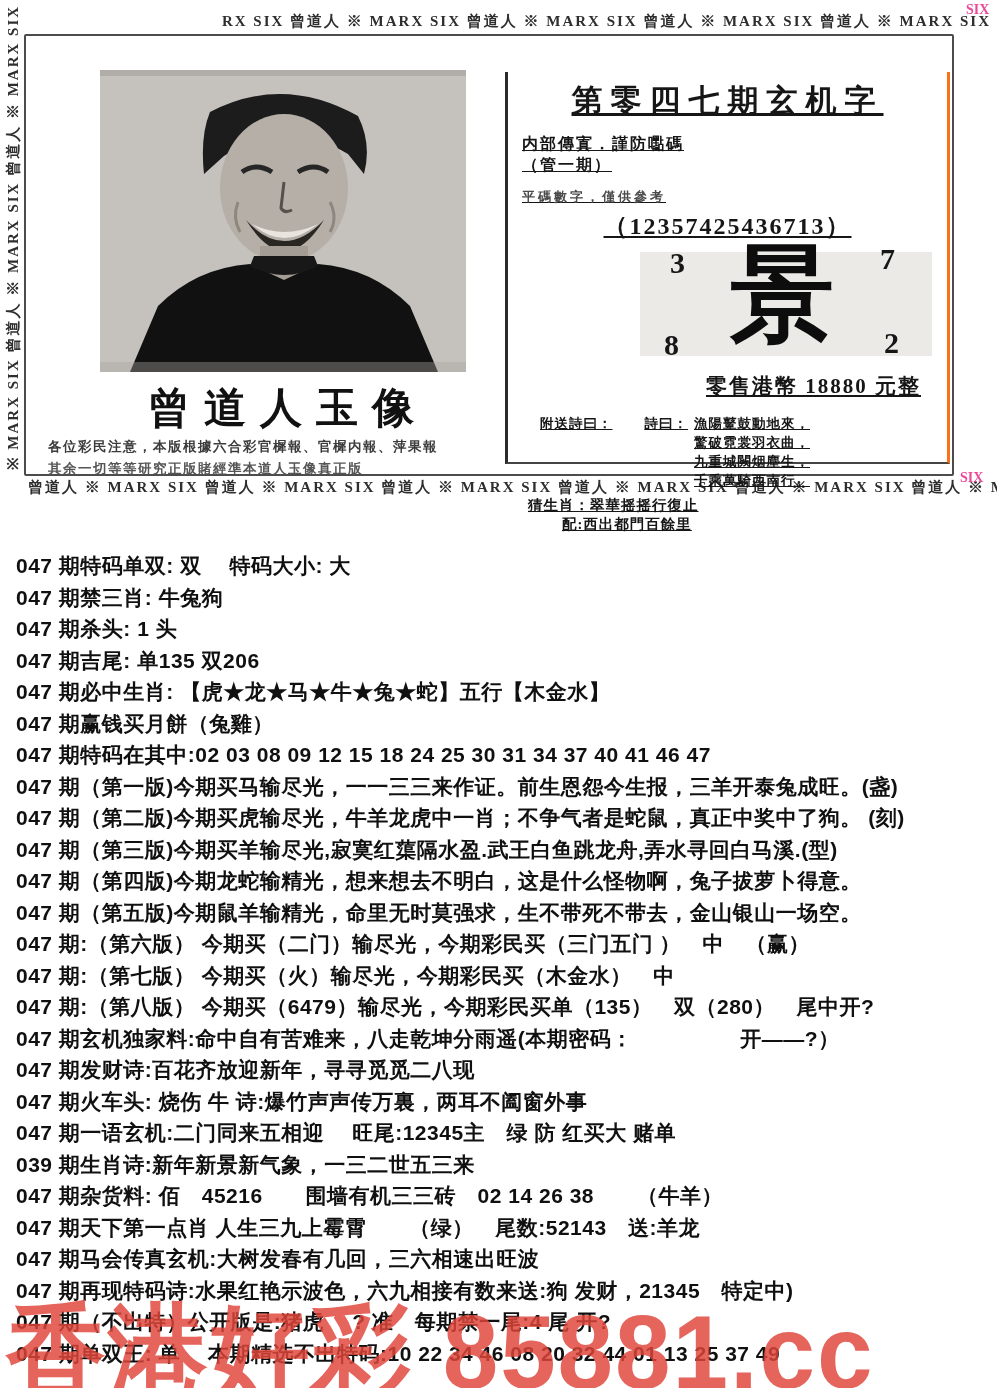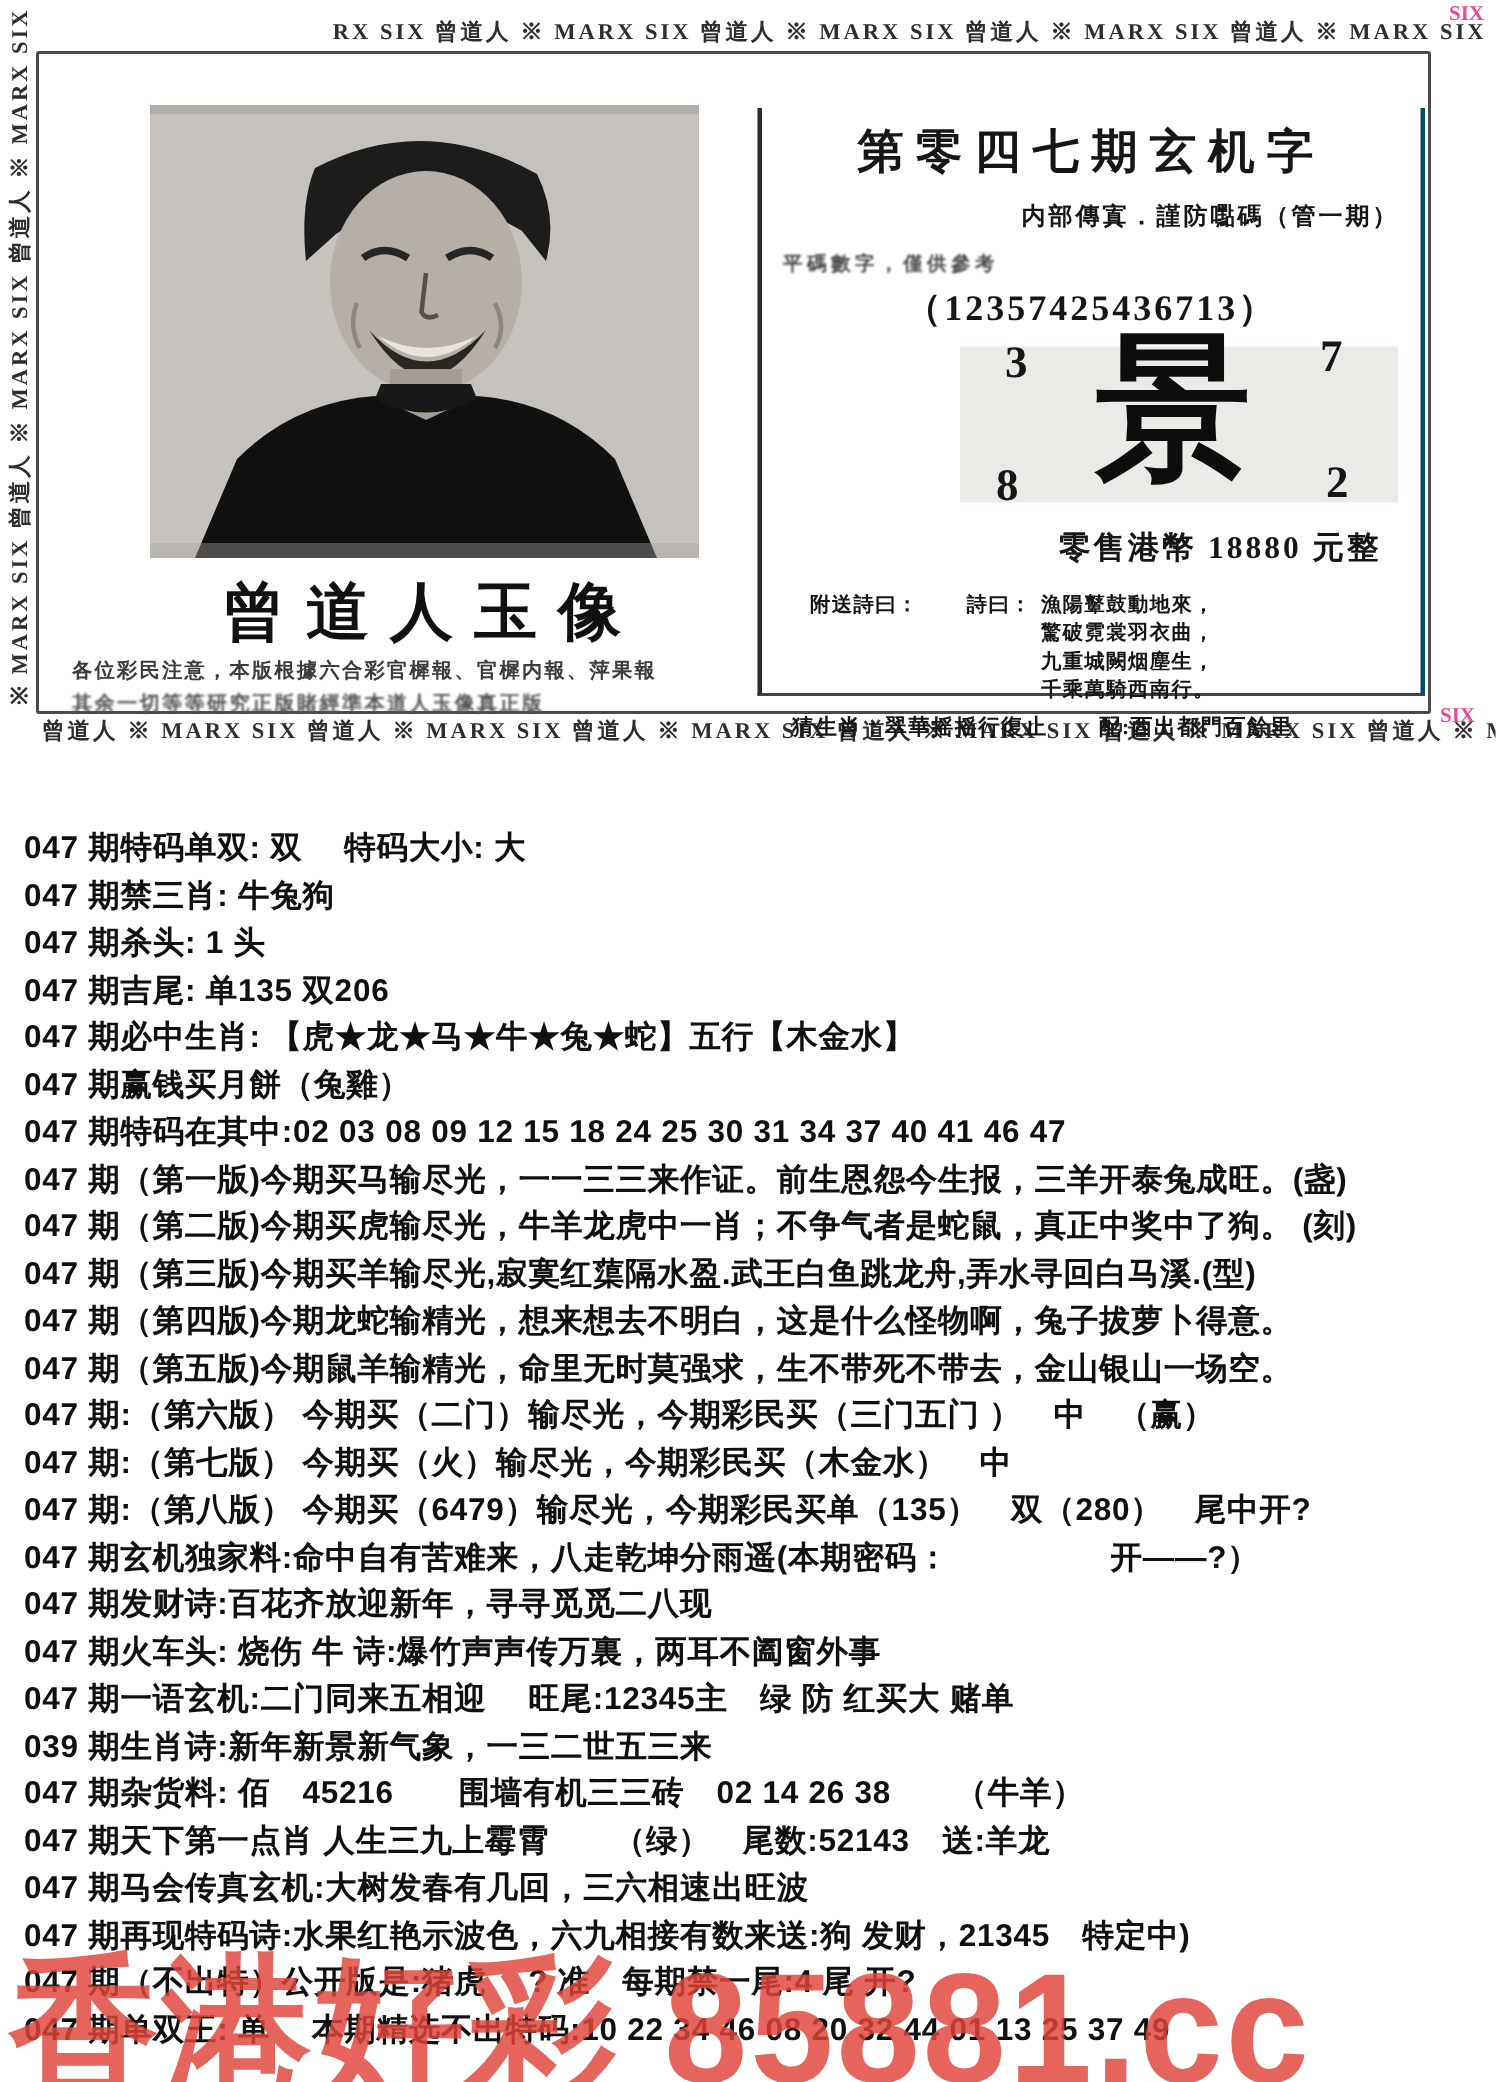--- a/index.html
+++ b/index.html
@@ -29,8 +29,8 @@
   #photo-note2{top:460px;color:#555;filter:blur(0.6px);}
   
   #mystery{left:505px;top:72px;width:445px;height:392px;border-left:3px solid #2b2b2b;
-           border-right:3px solid #0c4a6e;border-bottom:2px solid #444;box-sizing:border-box;
-           font-family:"Liberation Serif",serif;color:#161616;padding:6px 14px 0 14px;}
+           border-right:3px solid #f97316;border-bottom:2px solid #444;box-sizing:border-box;
+           font-family:"Liberation Serif",serif;color:#161616;padding:6px 14px 0 14px;text-decoration:underline;}
   #mystery-title{text-align:center;font-size:31px;font-weight:bold;letter-spacing:8px;margin-top:2px;}
   #mystery-sub{display:flex;justify-content:flex-end;font-size:16px;font-weight:bold;
                margin-top:12px;letter-spacing:2px;filter:blur(0.25px);}

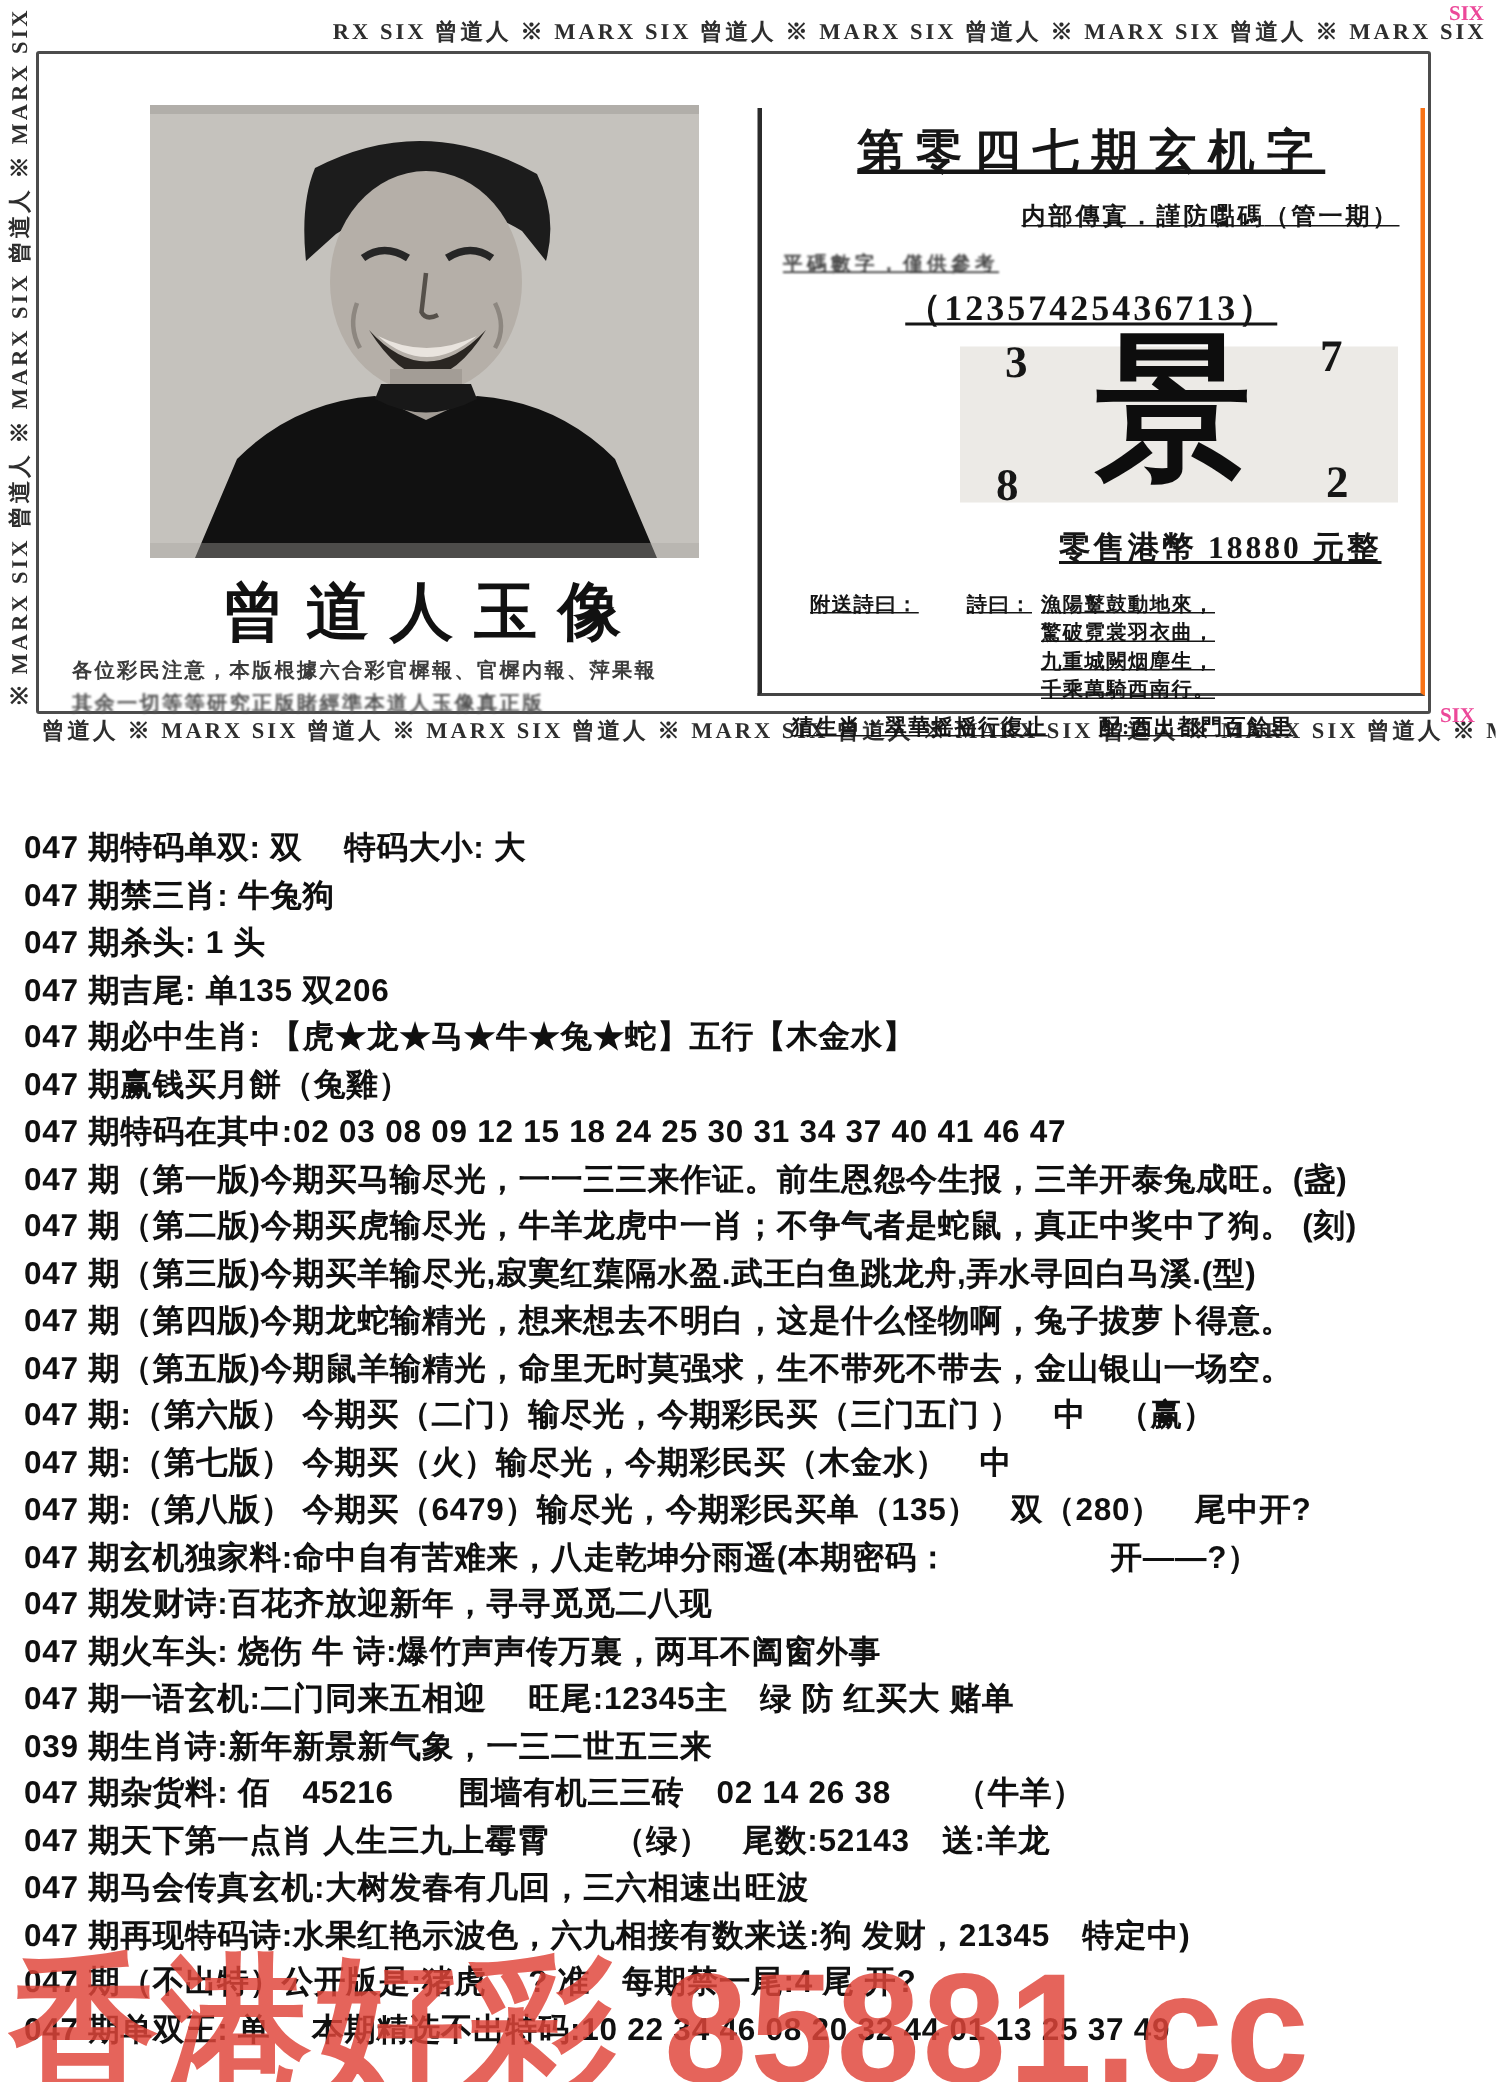--- a/index.html
+++ b/index.html
@@ -33,7 +33,7 @@
            font-family:"Liberation Serif",serif;color:#161616;padding:6px 14px 0 14px;text-decoration:underline;}
   #mystery-title{text-align:center;font-size:31px;font-weight:bold;letter-spacing:8px;margin-top:2px;}
   #mystery-sub{display:flex;justify-content:flex-end;font-size:16px;font-weight:bold;
-               margin-top:12px;letter-spacing:2px;filter:blur(0.25px);}
+               margin-top:12px;letter-spacing:2px;filter:blur(0.25px);flex-direction:column;}
   #mystery-hint{font-size:13px;font-weight:bold;letter-spacing:3px;color:#4a4a4a;
                 margin-top:12px;filter:blur(0.6px);}
   #mystery-code{font-size:24px;font-weight:bold;letter-spacing:2px;text-align:center;margin-top:4px;}

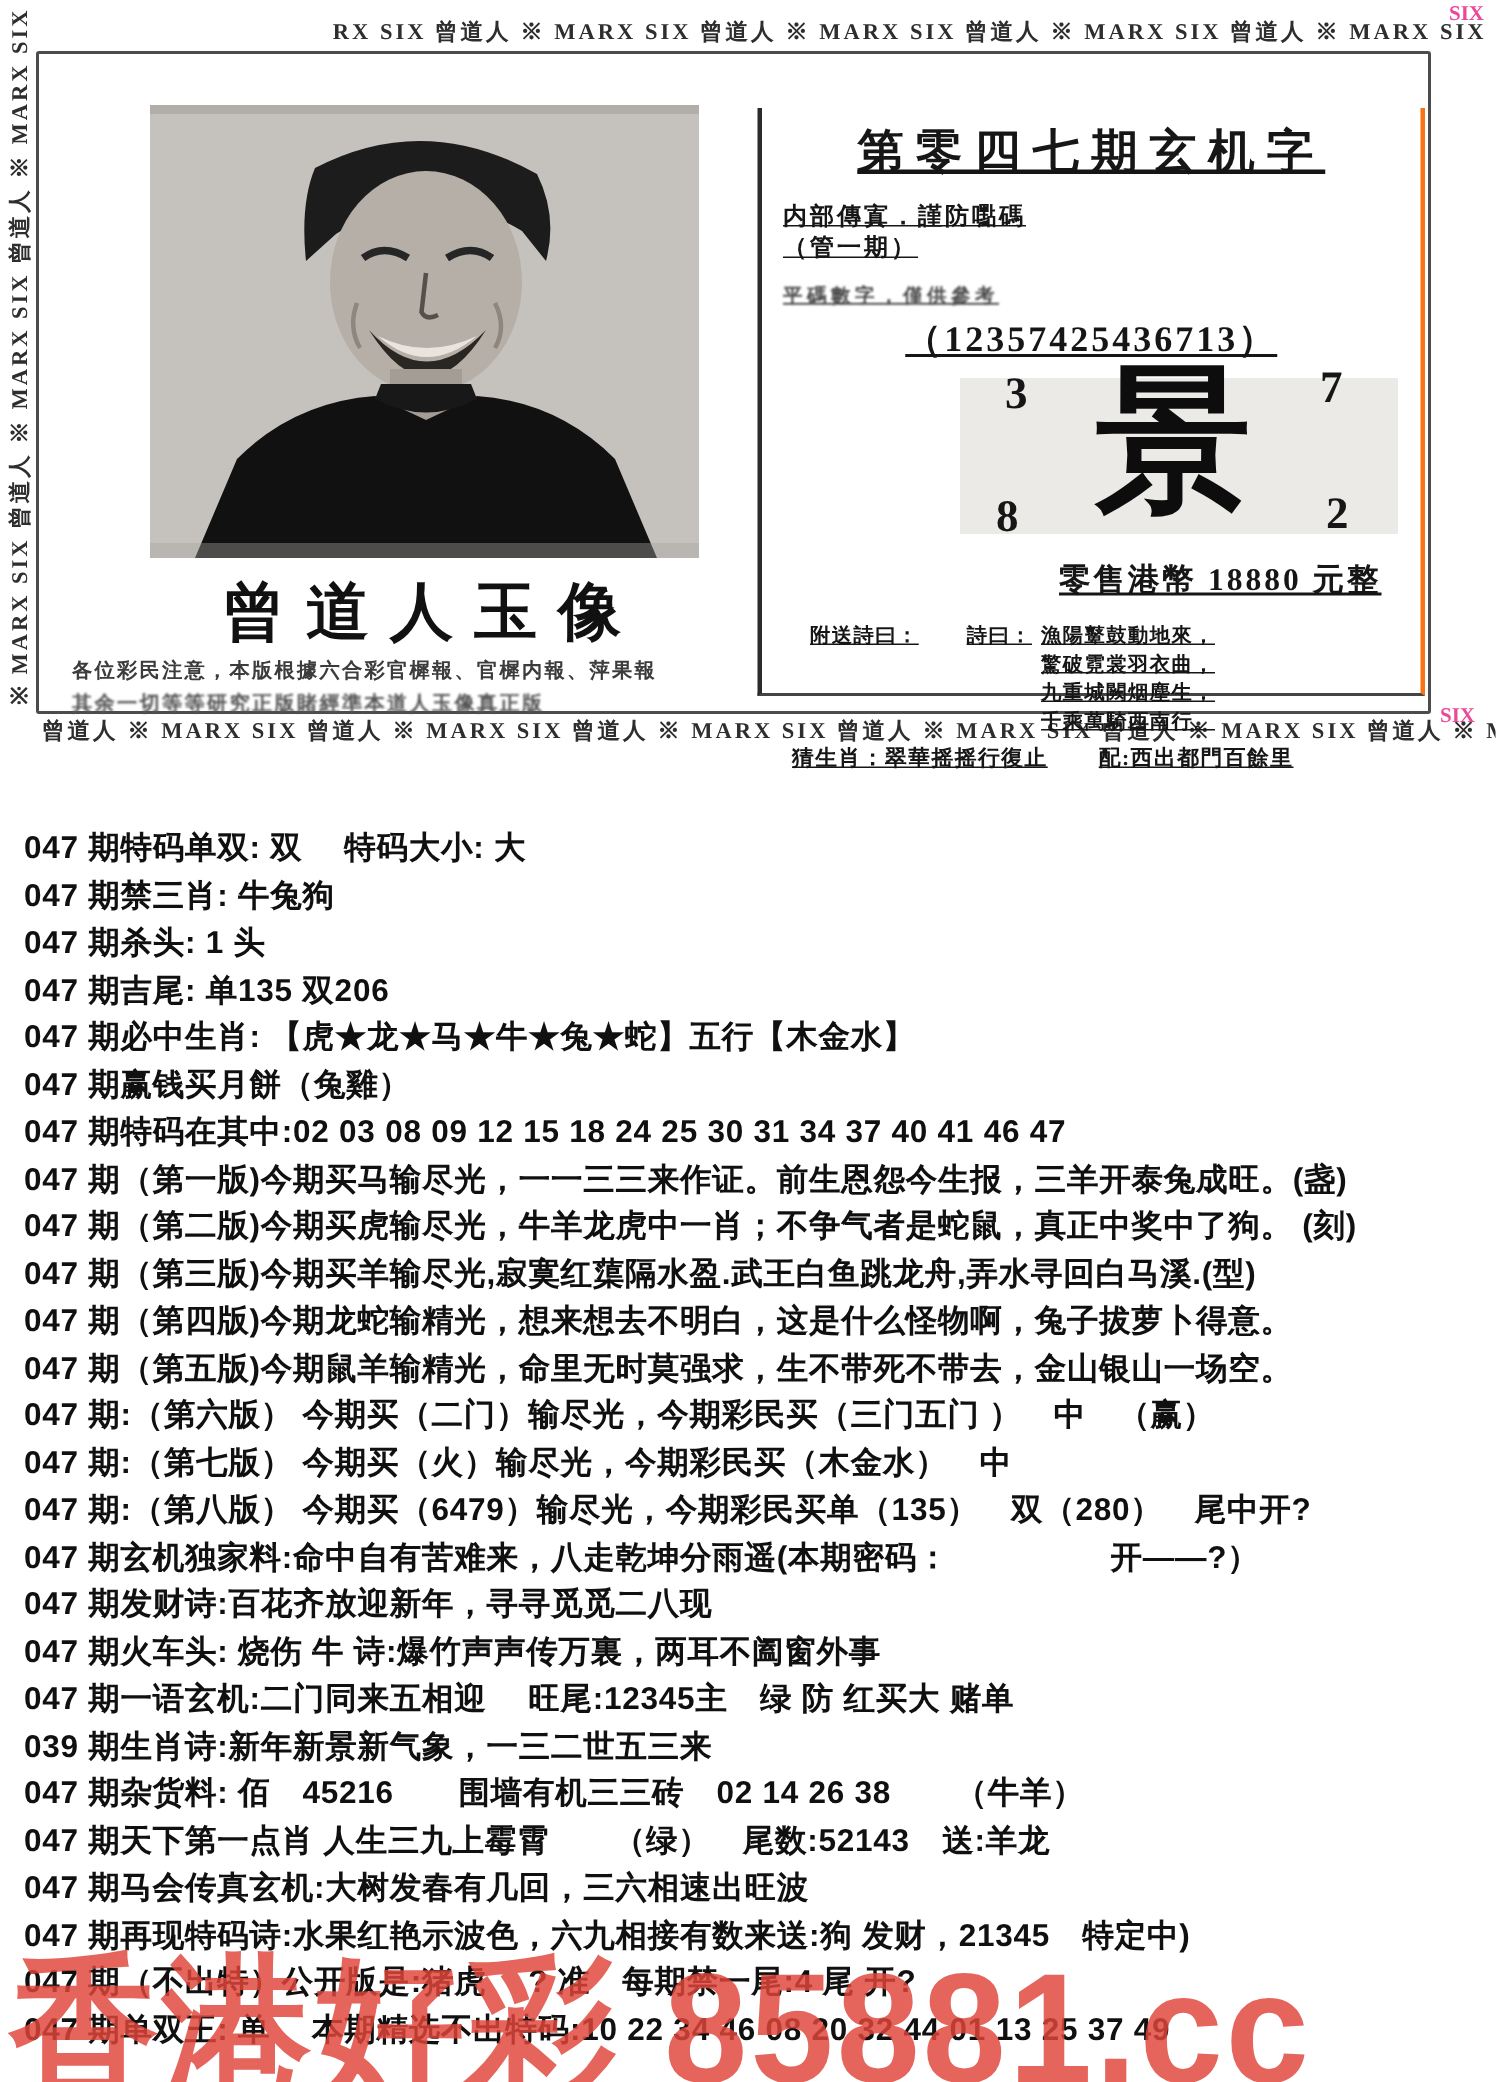--- a/index.html
+++ b/index.html
@@ -50,7 +50,7 @@
   .poem-col{white-space:nowrap;}
   #poem-left-wrap{display:flex;margin-left:18px;}
   #poem-right-wrap{display:flex;margin-left:26px;}
-  #guess-row{display:flex;font-size:14.5px;font-weight:bold;letter-spacing:1px;margin-top:6px;margin-left:6px;}
+  #guess-row{display:flex;font-size:14.5px;font-weight:bold;letter-spacing:1px;margin-top:6px;margin-left:6px;flex-direction:column;}
   #guess-match{margin-left:34px;}
   #guess-final{font-size:14.5px;font-weight:bold;letter-spacing:3px;margin-top:5px;margin-left:48px;}
   

